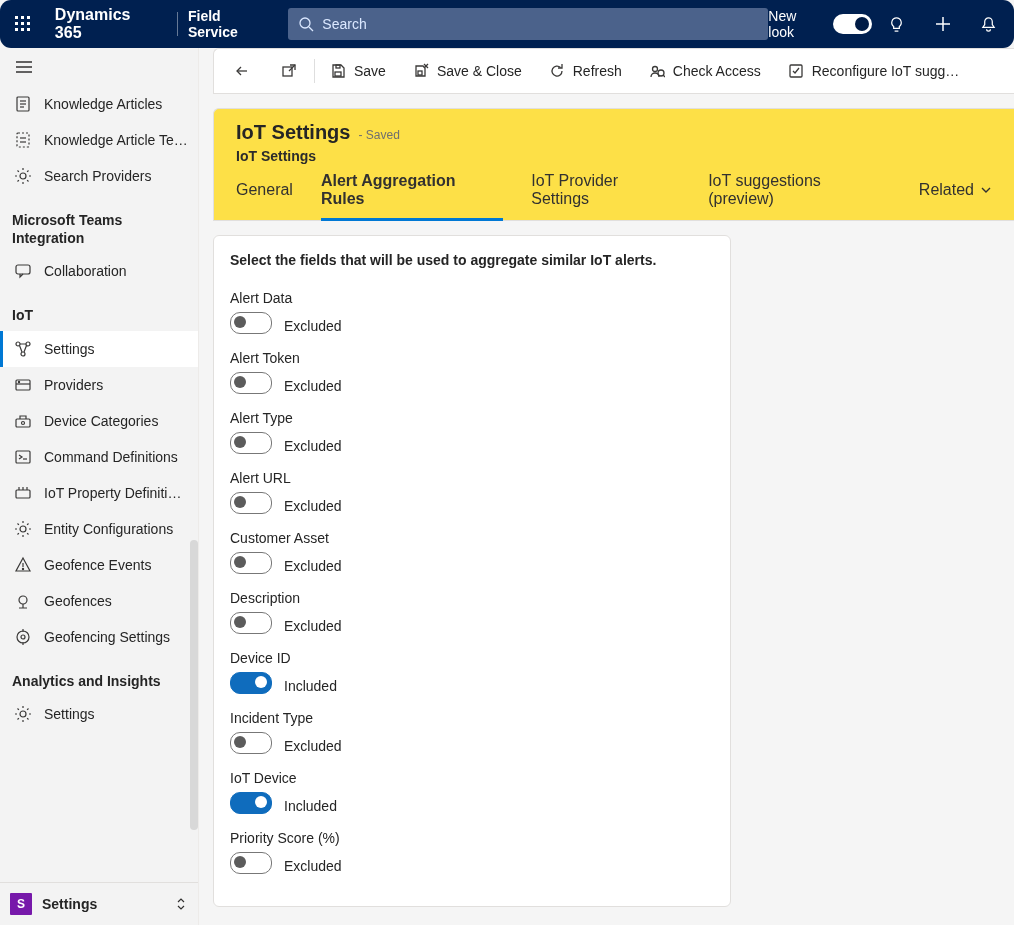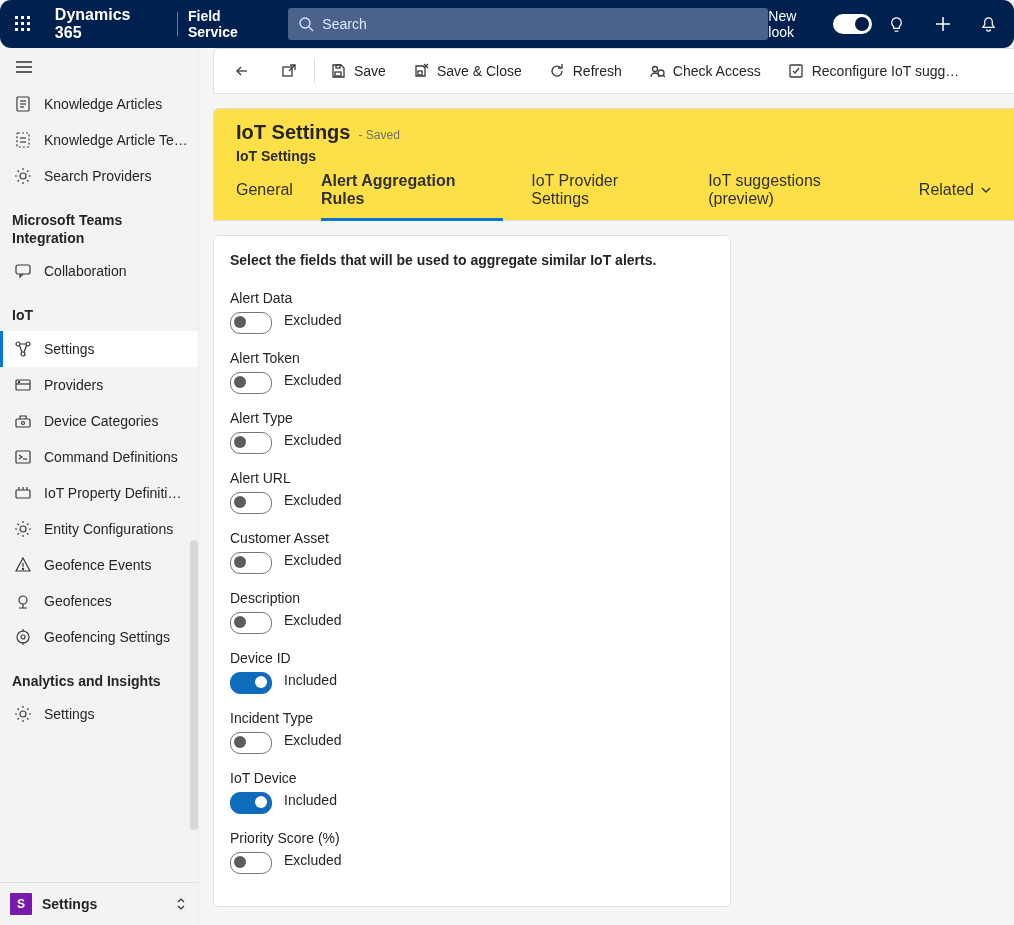--- a/index.html
+++ b/index.html
@@ -80,7 +80,7 @@
   .panel-h{font-weight:600;font-size:14px;margin-bottom:22px}
   .field{margin-bottom:16px}
   .field-label{font-size:14px;margin-bottom:6px}
-  .field-row{display:flex;align-items:flex-start;gap:12px}
+  .field-row{display:flex;align-items:flex-end;gap:12px}
   .tog{width:40px;height:20px;border-radius:10px;background:#fff;border:1px solid #777;position:relative;flex:0 0 40px;cursor:pointer}
   .tog::after{content:"";position:absolute;width:12px;height:12px;border-radius:50%;background:#5c5c5c;top:3px;left:3px;transition:.15s}
   .tog.on{background:var(--blue-bright);border-color:var(--blue-bright)}

